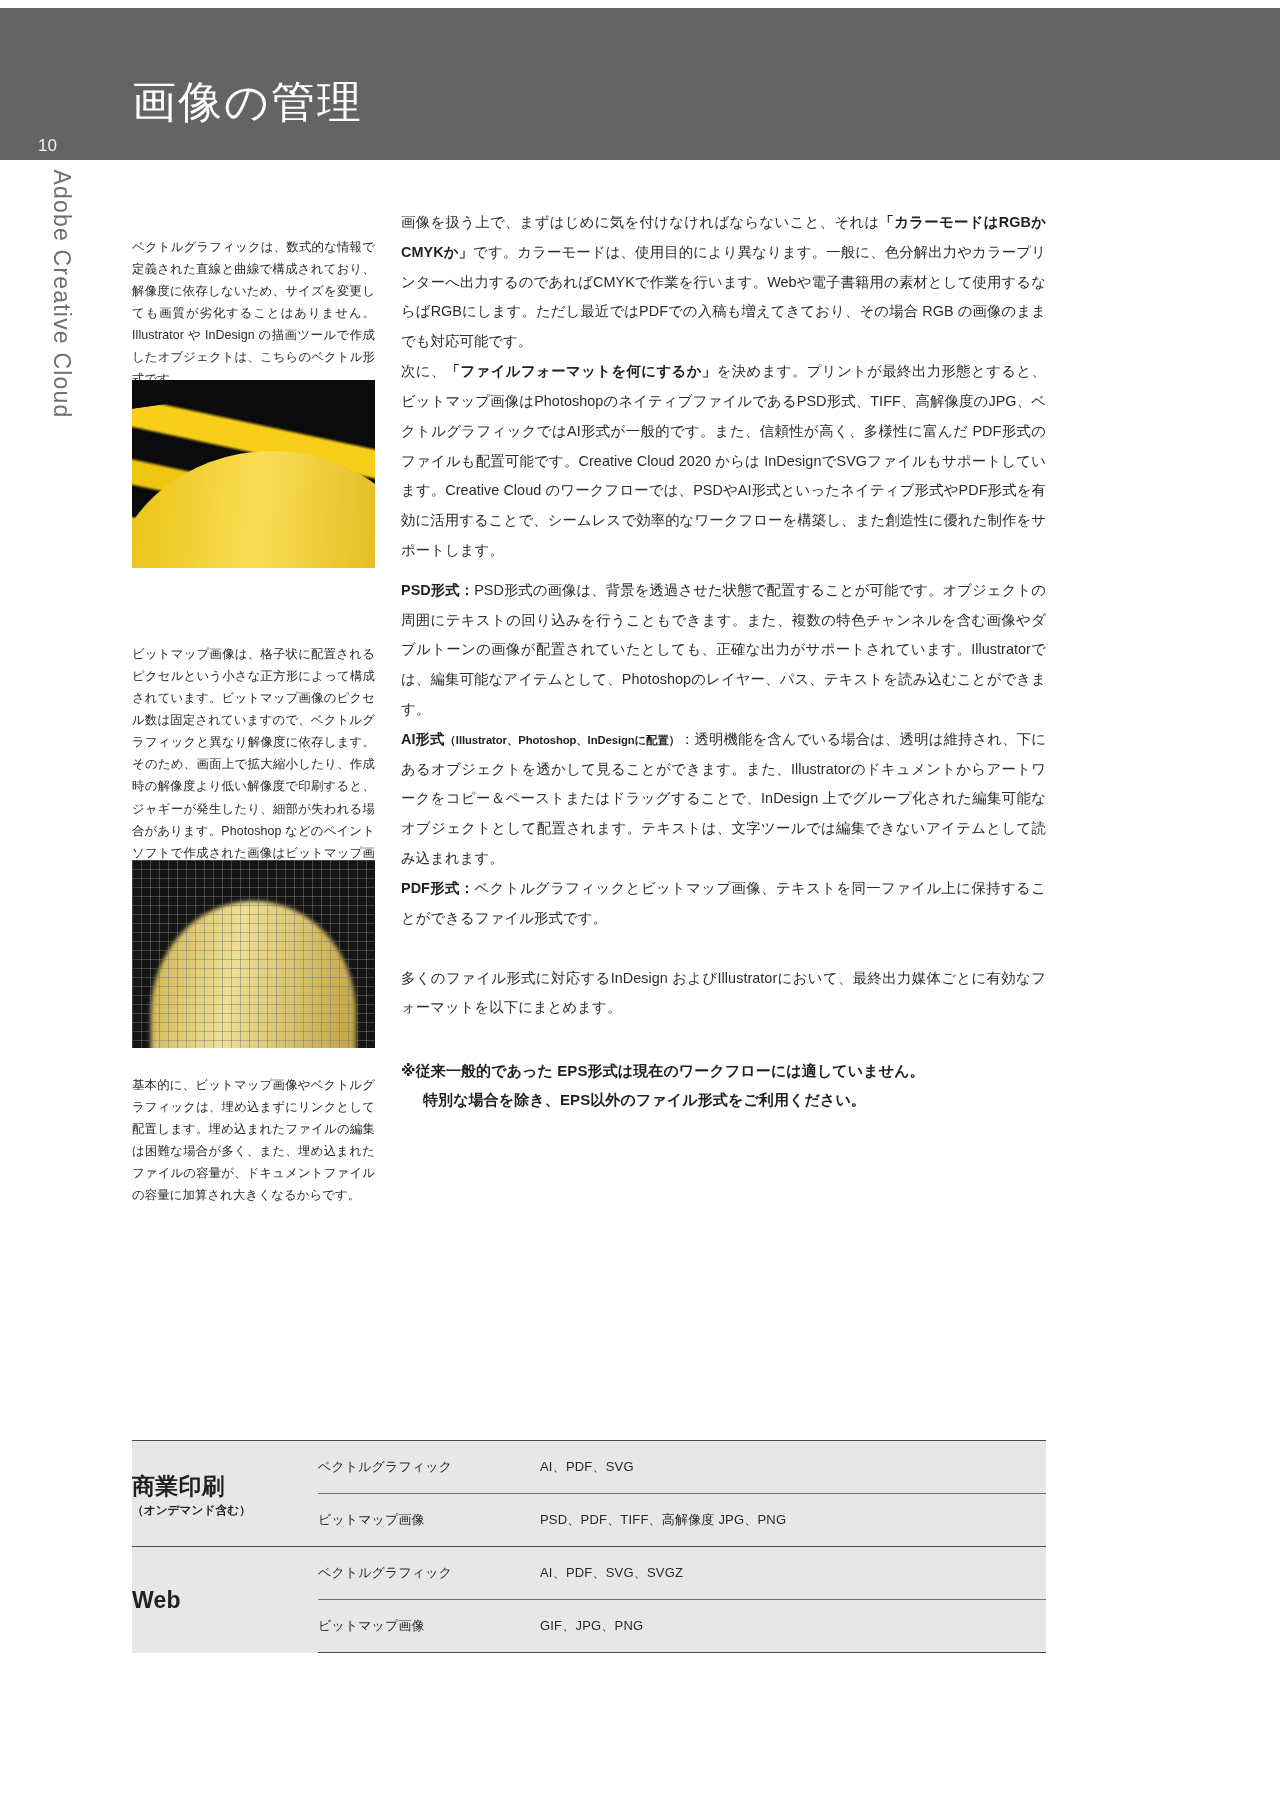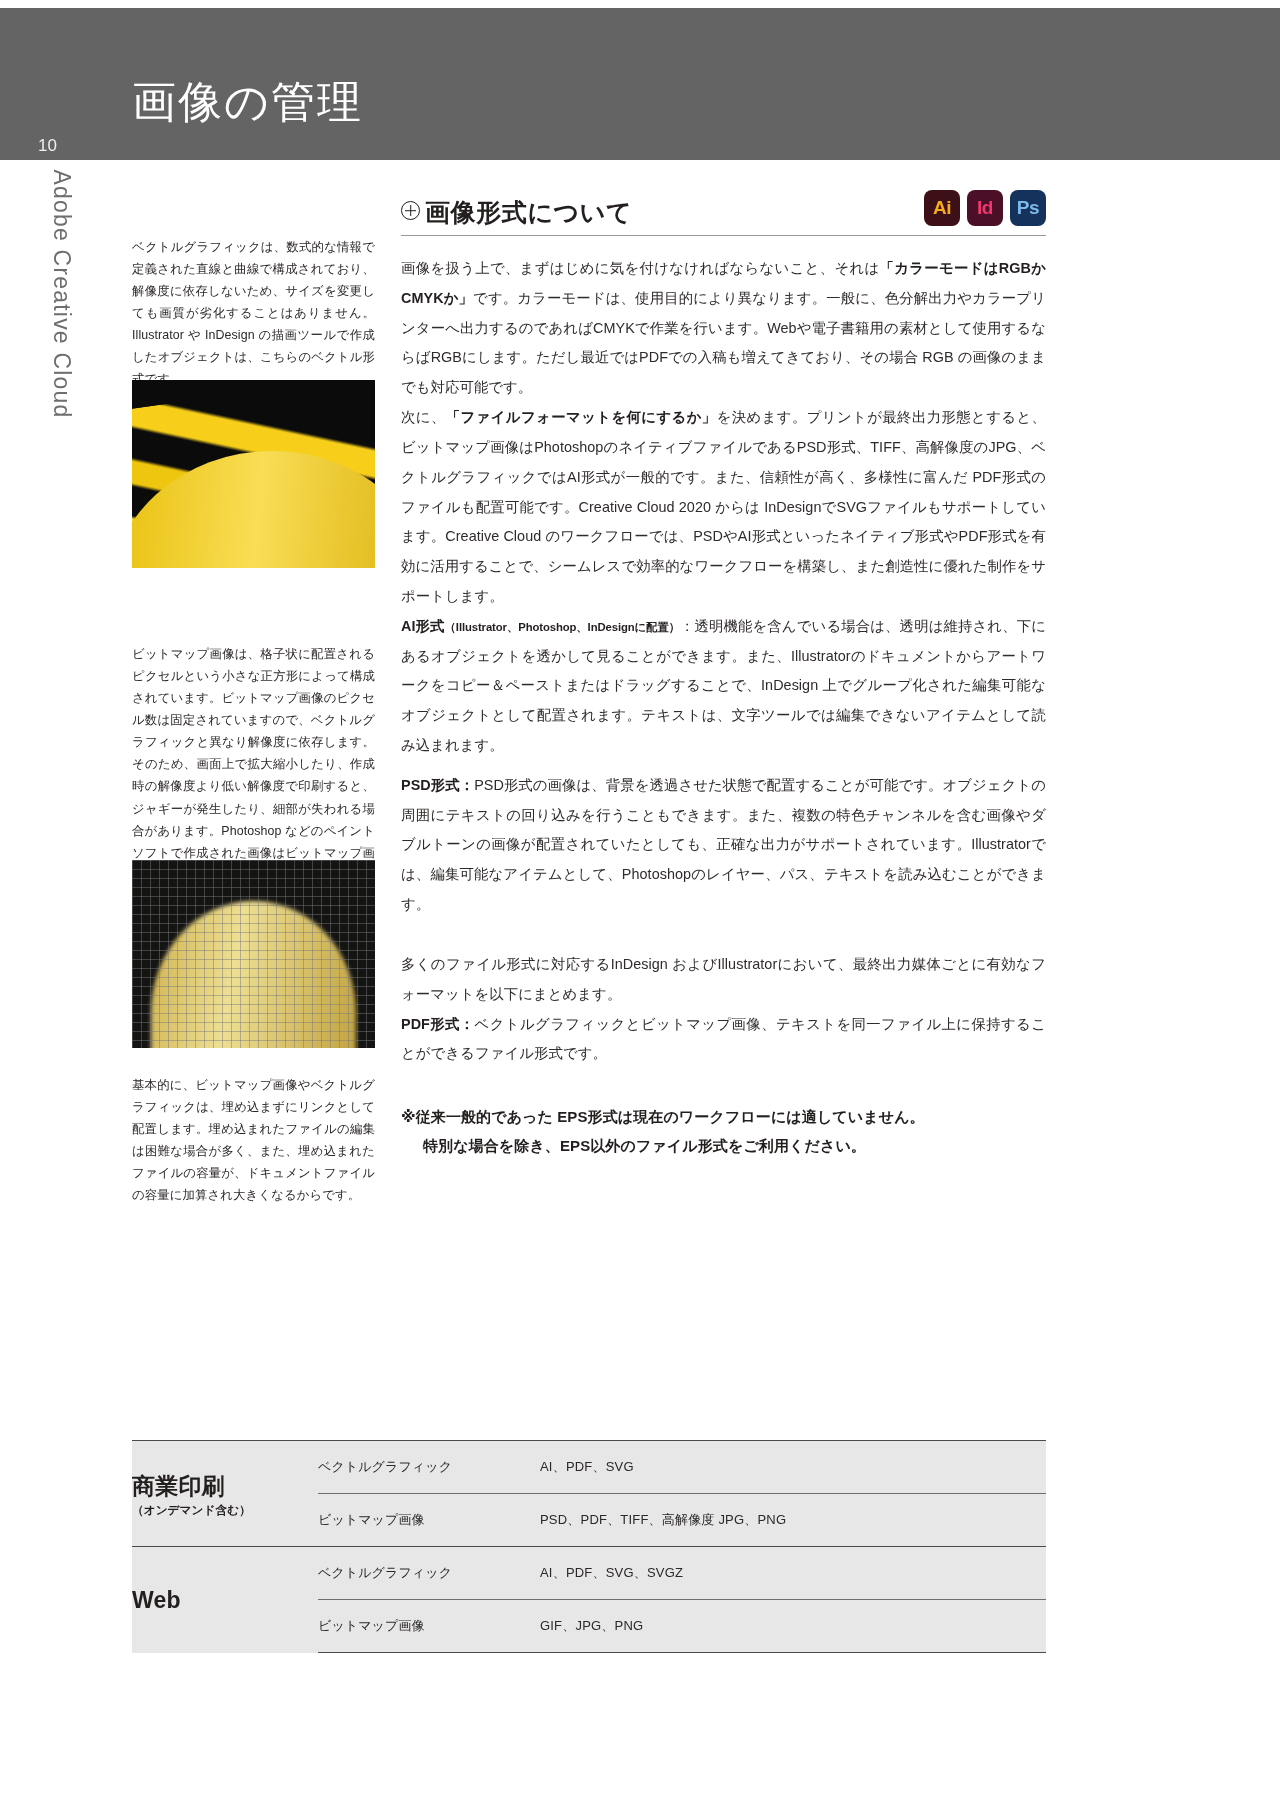--- a/index.html
+++ b/index.html
@@ -343,16 +343,6 @@
 
   <div class="main-col">
 
-    <div class="section-head-row">
-      <div class="section-title">
-        <span class="plus-circle"></span><span>画像形式について</span>
-      </div>
-      <div class="app-icons">
-        <div class="app-icon" style="background:#3d0f17;color:#f5ad20;">Ai</div>
-        <div class="app-icon" style="background:#4b1028;color:#f0366c;">Id</div>
-        <div class="app-icon" style="background:#14325c;color:#7cb8e8;">Ps</div>
-      </div>
-    </div>
 
     <p class="body-p" style="margin-top:18px;"><span>画像を扱う上で、まずはじめに気を付けなければならないこと、それは</span><b>「カラーモードはRGBかCMYKか」</b><span>です。カラーモードは、使用目的により異なります。一般に、色分解出力やカラープリンターへ出力するのであればCMYKで作業を行います。Webや電子書籍用の素材として使用するならばRGBにします。ただし最近ではPDFでの入稿も増えてきており、その場合 RGB の画像のままでも対応可能です。</span></p>
 

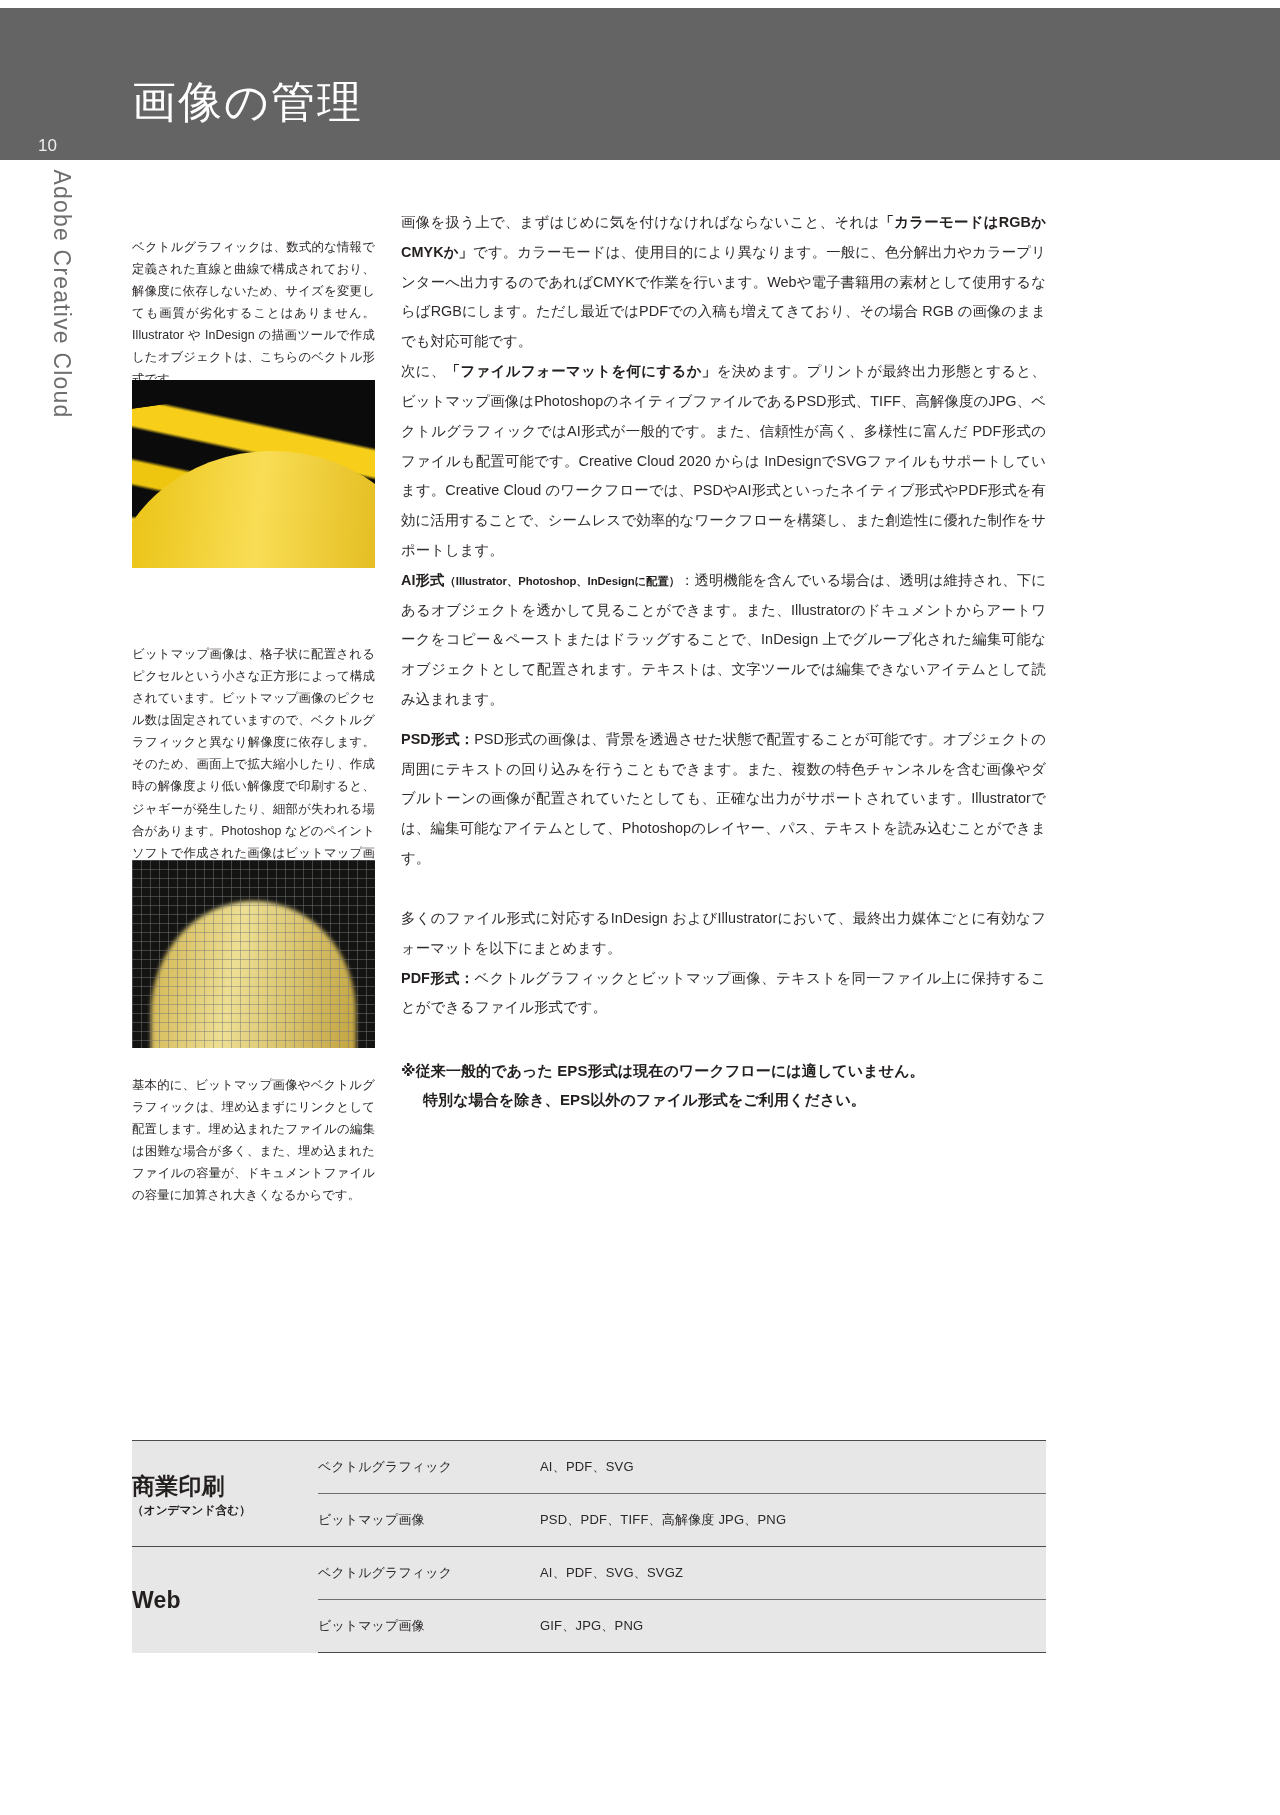--- a/index.html
+++ b/index.html
@@ -348,9 +348,9 @@
 
     <p class="body-p"><span>次に、</span><b>「ファイルフォーマットを何にするか」</b><span>を決めます。プリントが最終出力形態とすると、ビットマップ画像はPhotoshopのネイティブファイルであるPSD形式、TIFF、高解像度のJPG、ベクトルグラフィックではAI形式が一般的です。また、信頼性が高く、多様性に富んだ PDF形式のファイルも配置可能です。Creative Cloud 2020 からは InDesignでSVGファイルもサポートしています。Creative Cloud のワークフローでは、PSDやAI形式といったネイティブ形式やPDF形式を有効に活用することで、シームレスで効率的なワークフローを構築し、また創造性に優れた制作をサポートします。</span></p>
 
+    <p class="body-p gap-p"><b>PSD形式：</b><span>PSD形式の画像は、背景を透過させた状態で配置することが可能です。オブジェクトの周囲にテキストの回り込みを行うこともできます。また、複数の特色チャンネルを含む画像やダブルトーンの画像が配置されていたとしても、正確な出力がサポートされています。Illustratorでは、編集可能なアイテムとして、Photoshopのレイヤー、パス、テキストを読み込むことができます。</span></p>
+
     <p class="body-p"><b>AI形式</b><b class="small-inline">（Illustrator、Photoshop、InDesignに配置）</b><span>：透明機能を含んでいる場合は、透明は維持され、下にあるオブジェクトを透かして見ることができます。また、Illustratorのドキュメントからアートワークをコピー＆ペーストまたはドラッグすることで、InDesign 上でグループ化された編集可能なオブジェクトとして配置されます。テキストは、文字ツールでは編集できないアイテムとして読み込まれます。</span></p>
-
-    <p class="body-p gap-p"><b>PSD形式：</b><span>PSD形式の画像は、背景を透過させた状態で配置することが可能です。オブジェクトの周囲にテキストの回り込みを行うこともできます。また、複数の特色チャンネルを含む画像やダブルトーンの画像が配置されていたとしても、正確な出力がサポートされています。Illustratorでは、編集可能なアイテムとして、Photoshopのレイヤー、パス、テキストを読み込むことができます。</span></p>
 
     <p class="body-p" style="margin-top:30px;">多くのファイル形式に対応するInDesign およびIllustratorにおいて、最終出力媒体ごとに有効なフォーマットを以下にまとめます。</p>
 

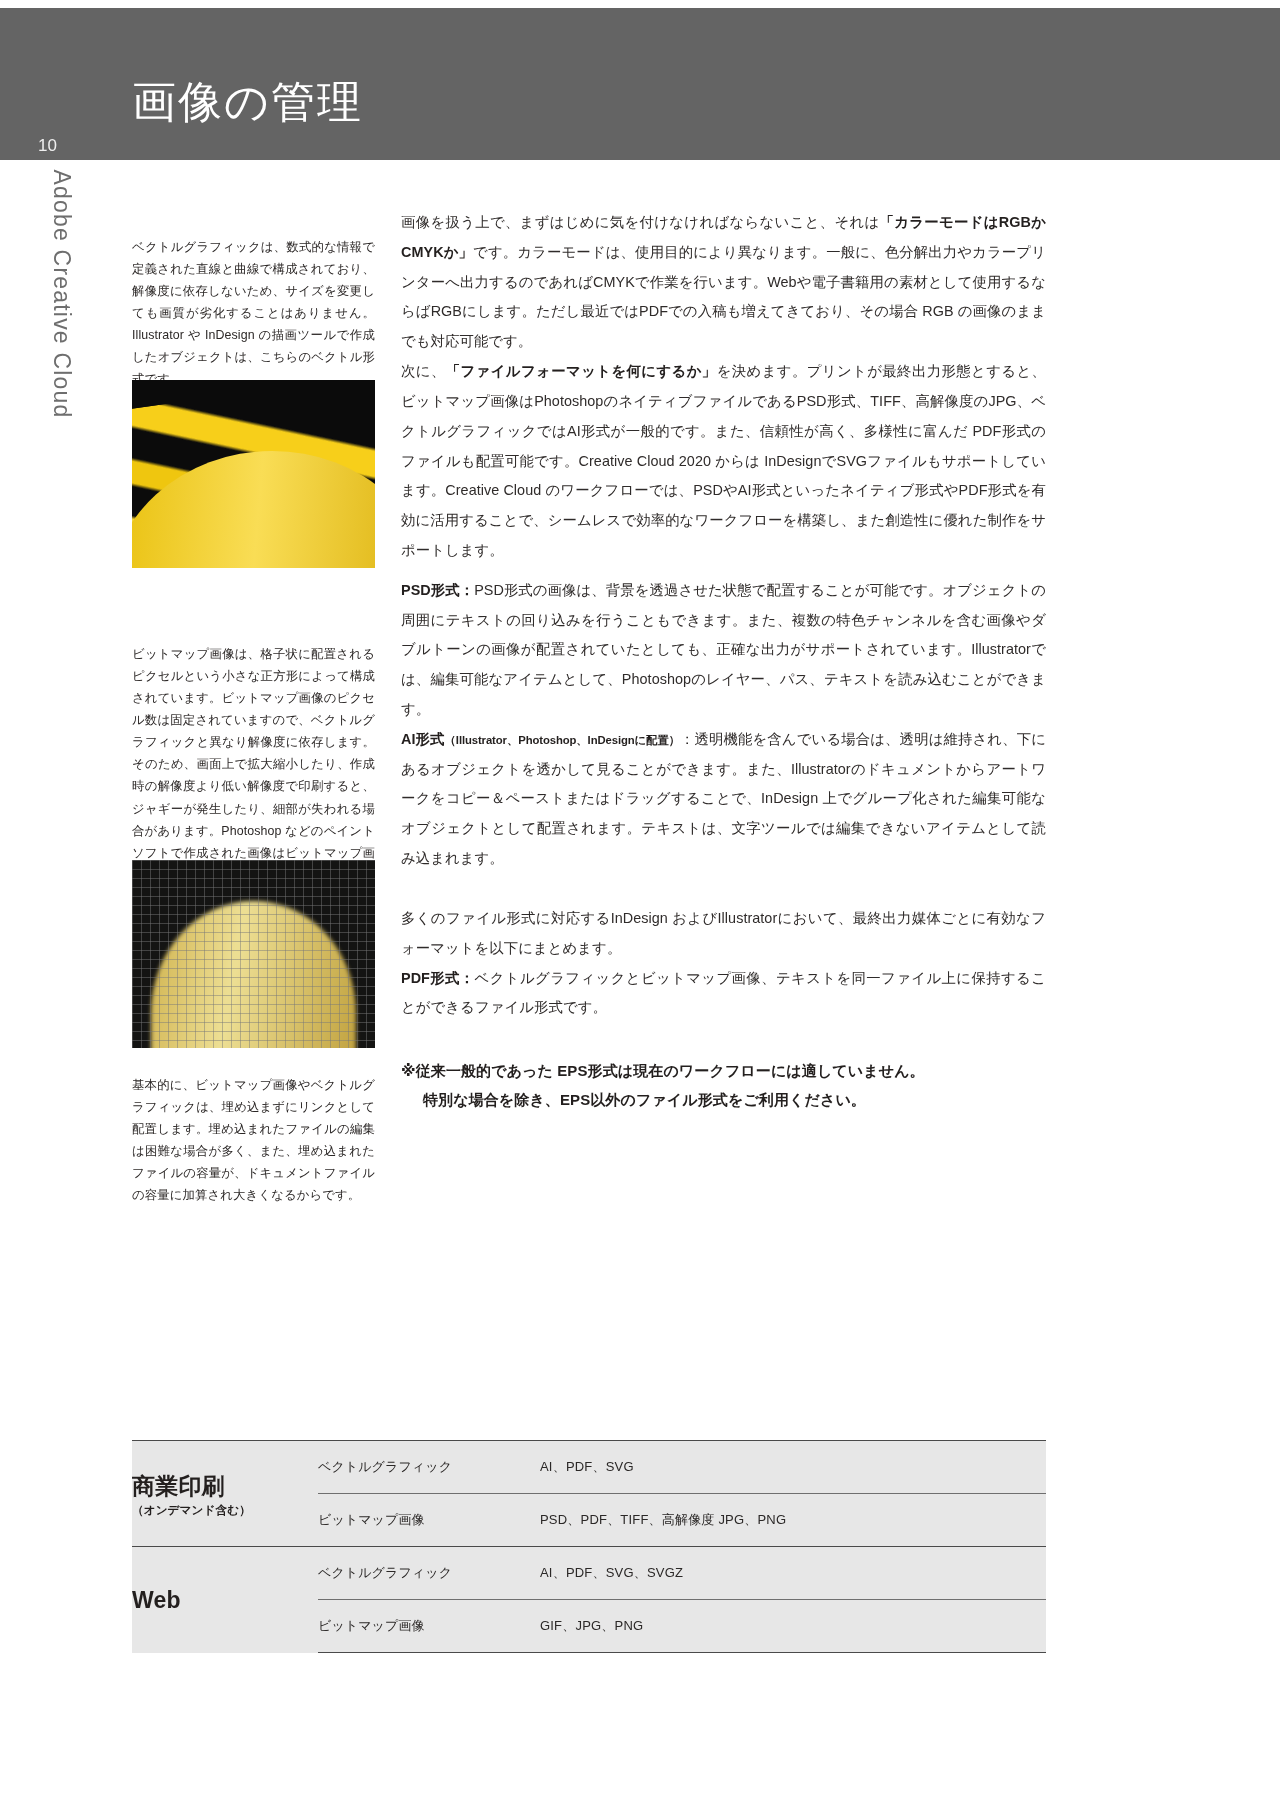--- a/index.html
+++ b/index.html
@@ -352,9 +352,9 @@
 
     <p class="body-p"><b>AI形式</b><b class="small-inline">（Illustrator、Photoshop、InDesignに配置）</b><span>：透明機能を含んでいる場合は、透明は維持され、下にあるオブジェクトを透かして見ることができます。また、Illustratorのドキュメントからアートワークをコピー＆ペーストまたはドラッグすることで、InDesign 上でグループ化された編集可能なオブジェクトとして配置されます。テキストは、文字ツールでは編集できないアイテムとして読み込まれます。</span></p>
 
+    <p class="body-p"><b>PDF形式：</b><span>ベクトルグラフィックとビットマップ画像、テキストを同一ファイル上に保持することができるファイル形式です。</span></p>
+
     <p class="body-p" style="margin-top:30px;">多くのファイル形式に対応するInDesign およびIllustratorにおいて、最終出力媒体ごとに有効なフォーマットを以下にまとめます。</p>
-
-    <p class="body-p"><b>PDF形式：</b><span>ベクトルグラフィックとビットマップ画像、テキストを同一ファイル上に保持することができるファイル形式です。</span></p>
 
     <div class="warn">
       <span>※従来一般的であった EPS形式は現在のワークフローには適していません。</span>

